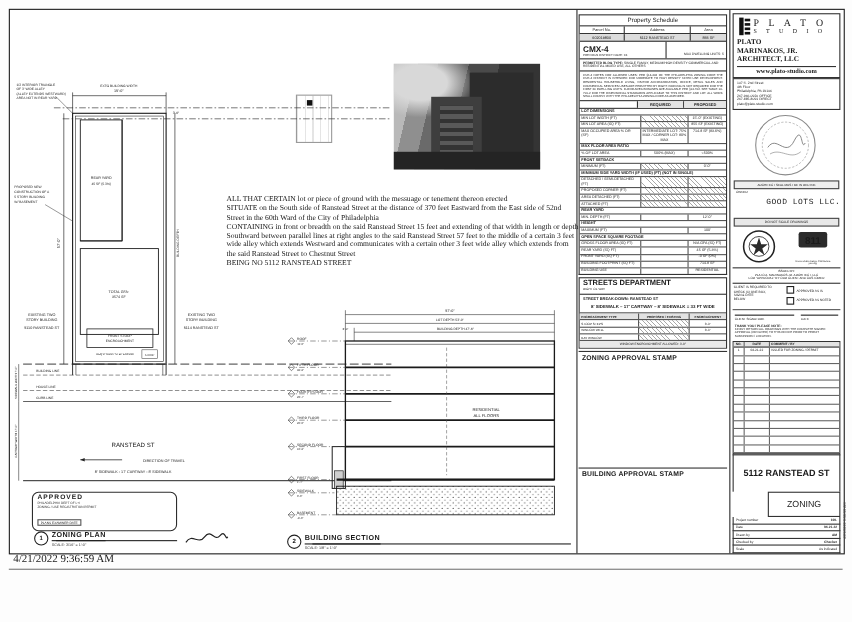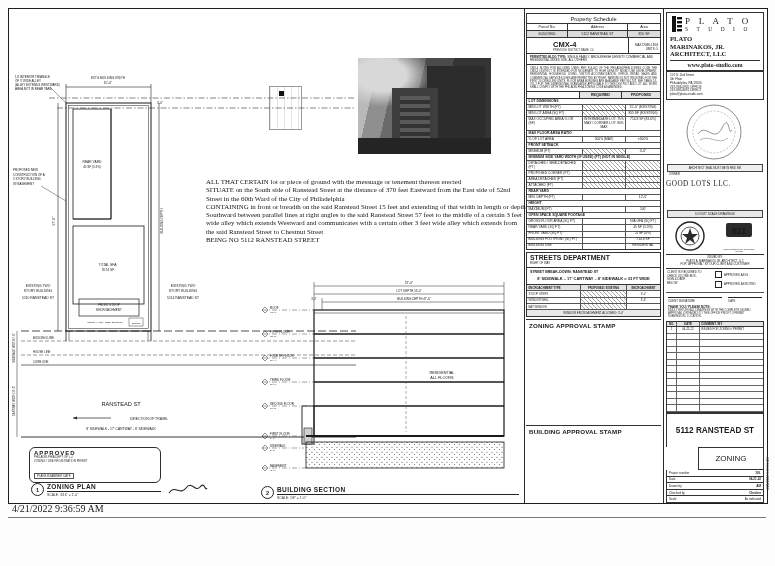--- a/index.html
+++ b/index.html
@@ -50,7 +50,7 @@
   .psrow div{padding:1px 2px;text-align:center;}
   .c1{width:36px;border-right:0.6px solid #333;} .c2{flex:1;border-right:0.6px solid #333;} .c3{width:28px;}
   .cmxrow{display:flex;border-bottom:0.7px solid #333;}
-  .cmxl{width:72px;border-right:0.6px solid #333;padding:1.5px 3px;margin-left:23px;}
+  .cmxl{width:72px;border-right:0.6px solid #333;padding:1.5px 3px;}
   .cmxl .big{font-size:7.5px;font-weight:bold;}
   .cmxl .sub{font-size:2.7px;color:#333;}
   .cmxr{flex:1;padding:2px;font-size:3px;text-align:right;align-self:flex-end;}

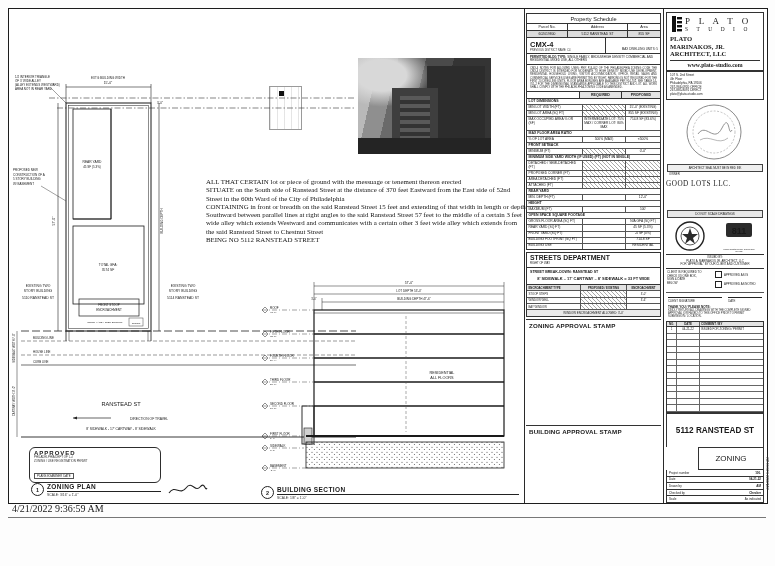--- a/index.html
+++ b/index.html
@@ -98,7 +98,7 @@
   .sealarea{height:64px;position:relative;}
   .sealnote{font-size:2.8px;text-align:center;background:#efefef;border:0.6px solid #444;padding:.8px 0;margin:0 1px;}
   .ownerlbl{font-size:2.8px;padding:.6px 3px 0;}
-  .owner{font-family:Liberation Serif, serif;font-size:7.2px;text-align:left;letter-spacing:.5px;padding:4px 0 22px;}
+  .owner{font-family:Liberation Mono, monospace;font-size:7.2px;text-align:right;letter-spacing:.5px;padding:4px 0 10px;}
   .notscale{font-size:3px;text-align:center;background:#e8e8e8;border:0.6px solid #444;margin:0 1px;padding:.8px 0;}
   .logos{display:flex;justify-content:space-around;align-items:center;padding:2px 0;}
   .issued{font-size:2.8px;text-align:center;line-height:3.4px;border-top:0.8px solid #333;padding:1.5px 1px;}

